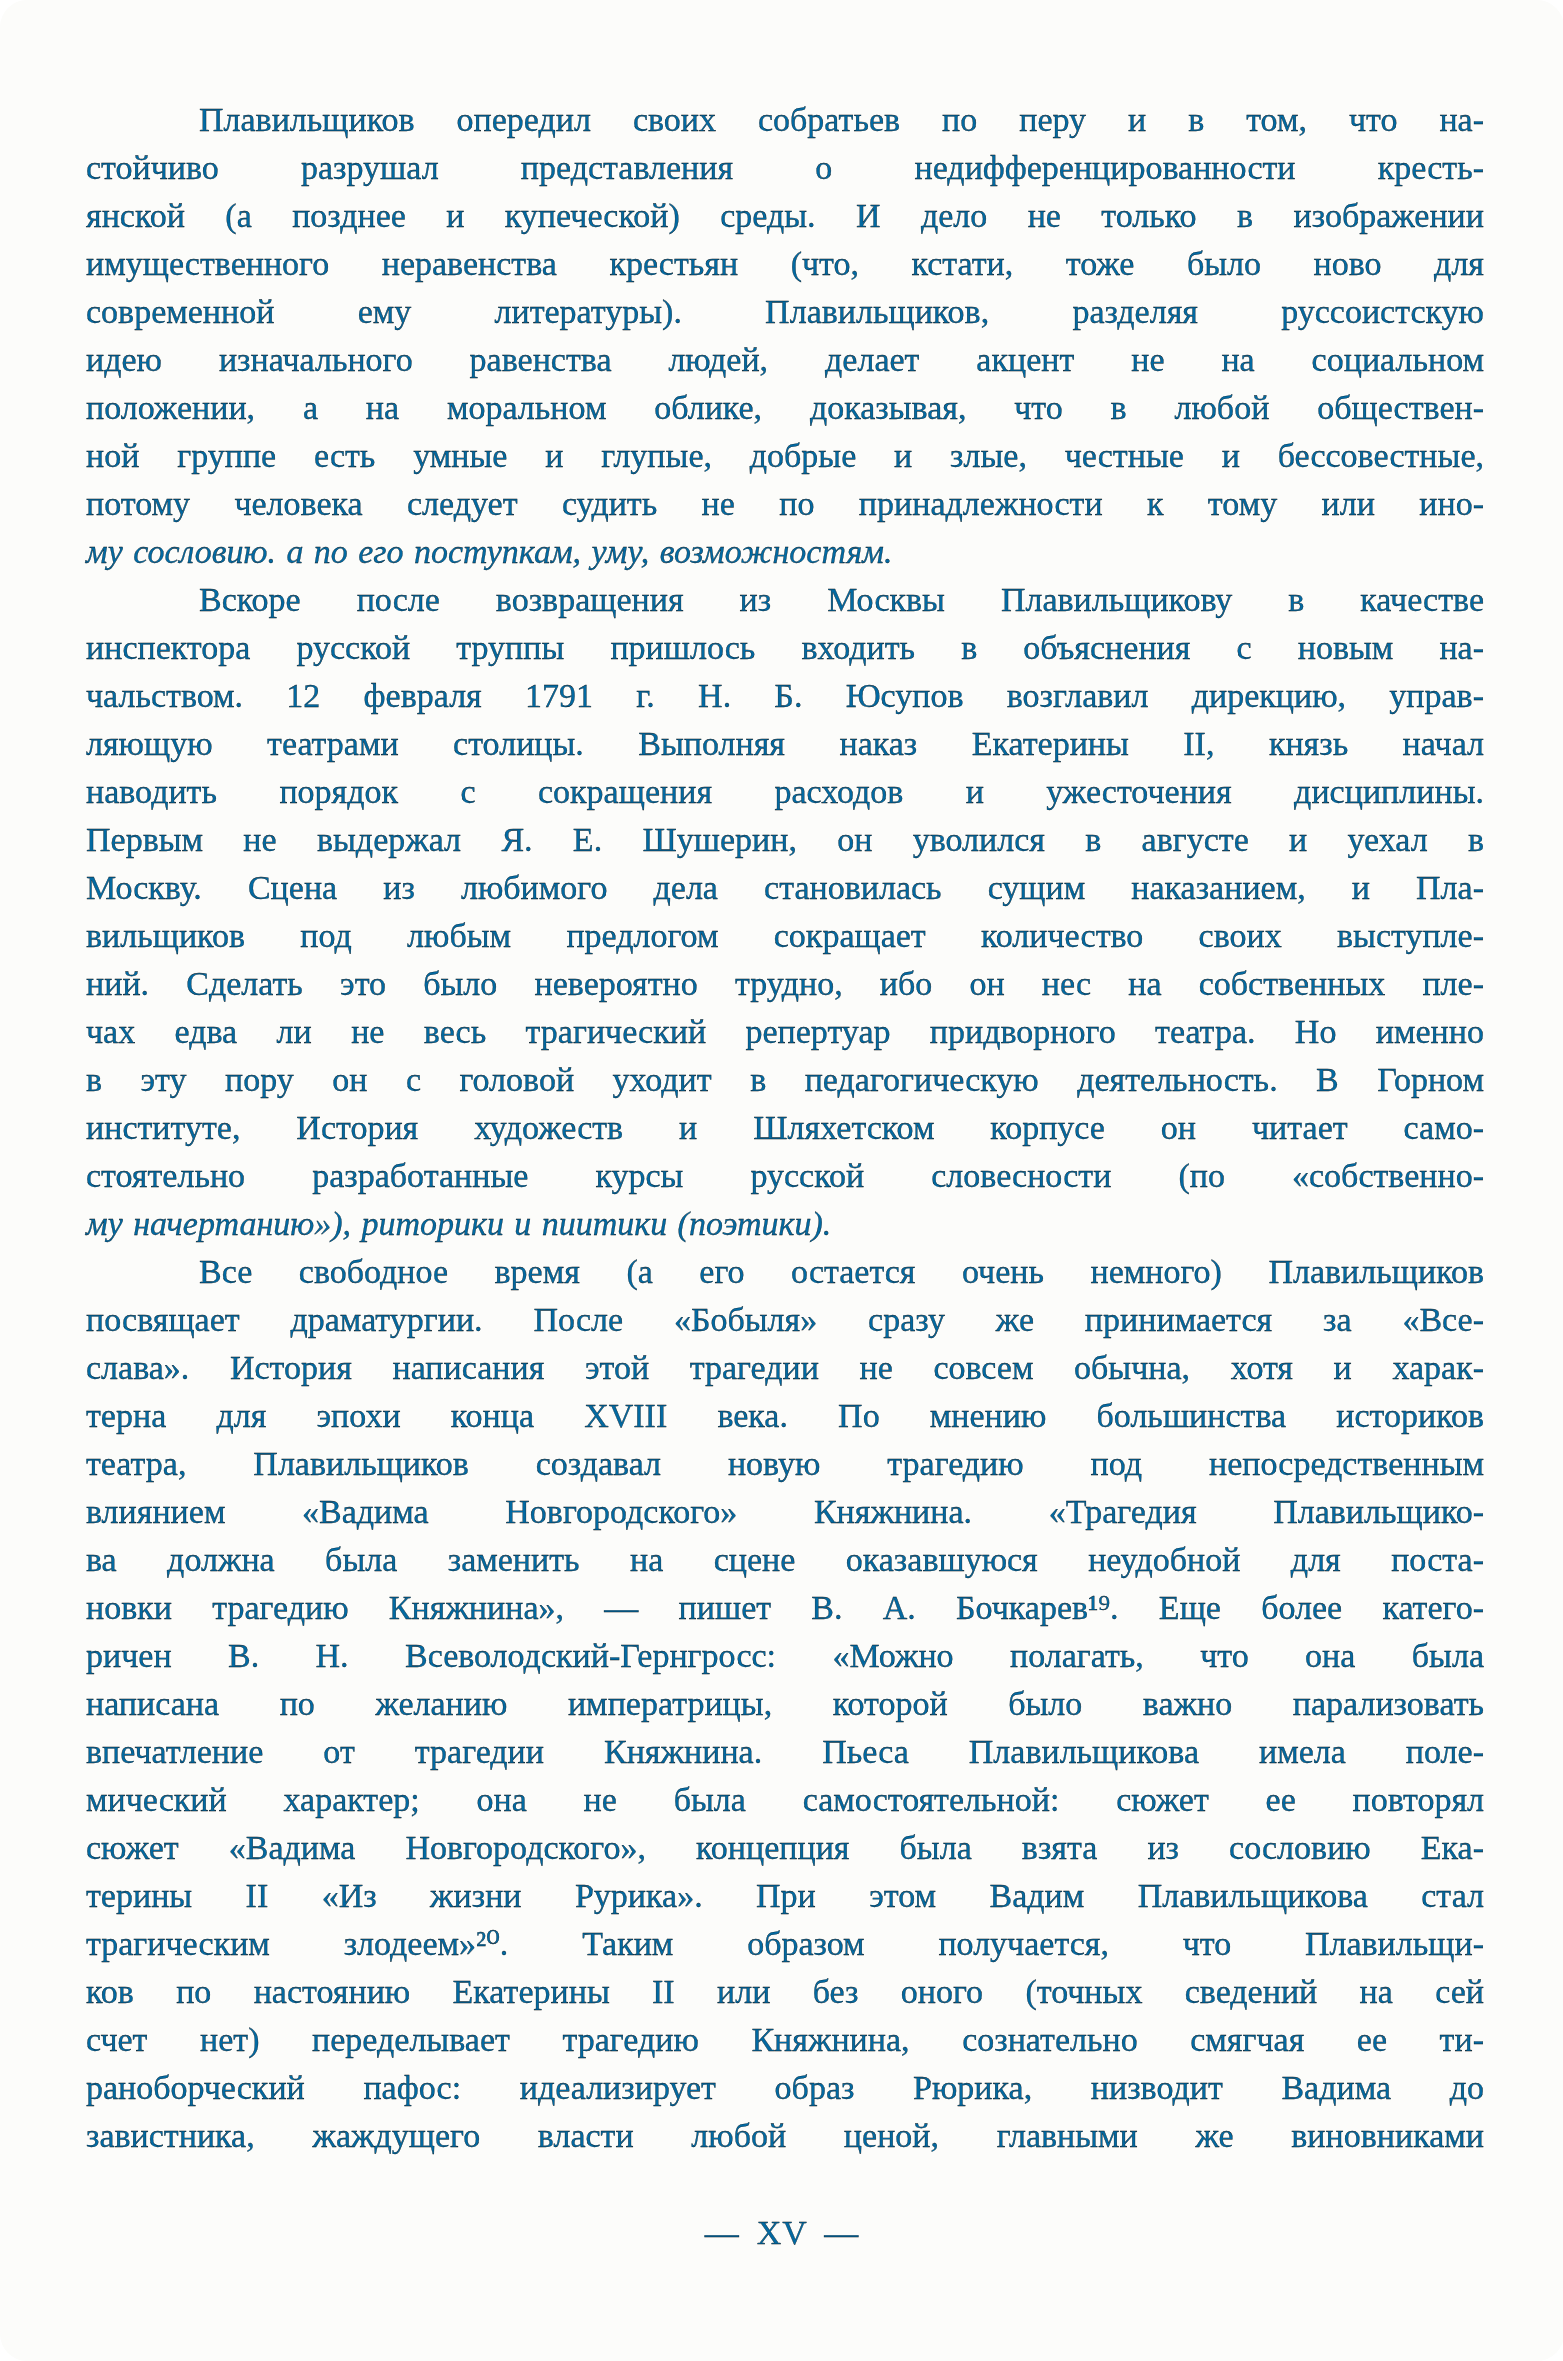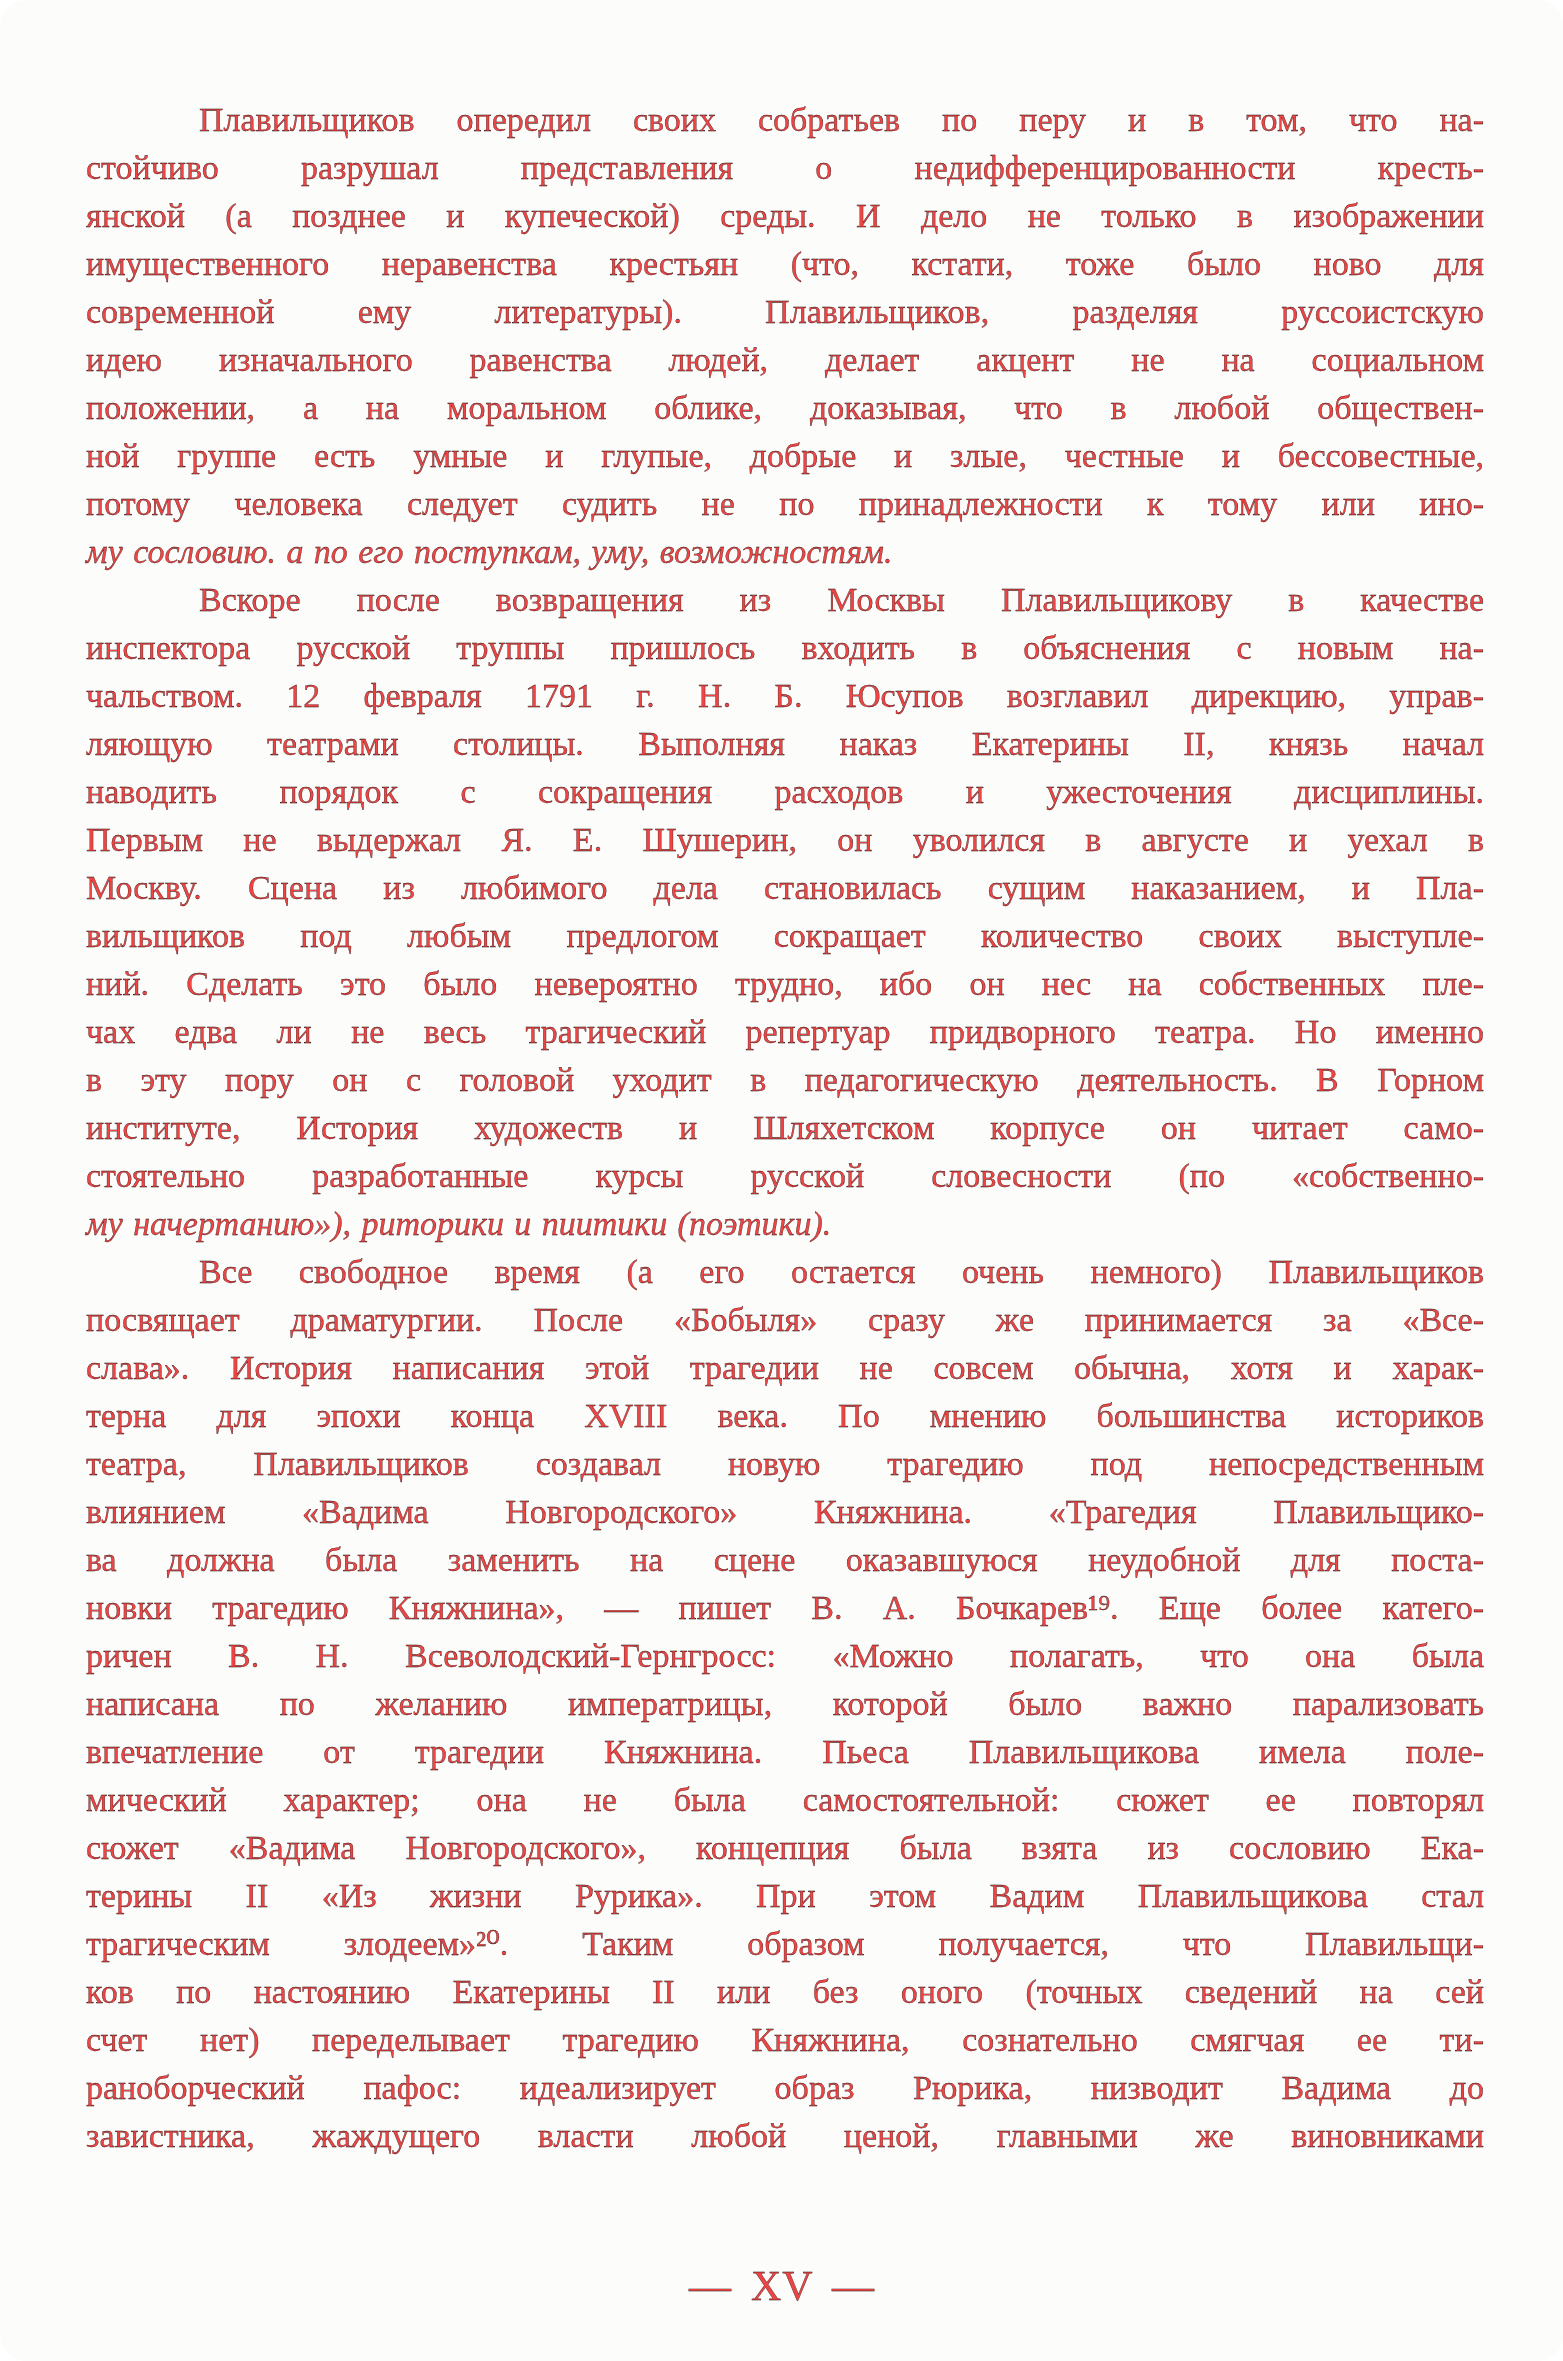--- a/index.html
+++ b/index.html
@@ -12,7 +12,7 @@
     width: 1564px;
     height: 2361px;
     background: #fcfcfa;
-    color: #ef4444;
+    color: #0369a1;
     overflow: hidden;
     font-family: "Liberation Serif", "DejaVu Serif", serif;
     border-radius: 27px;

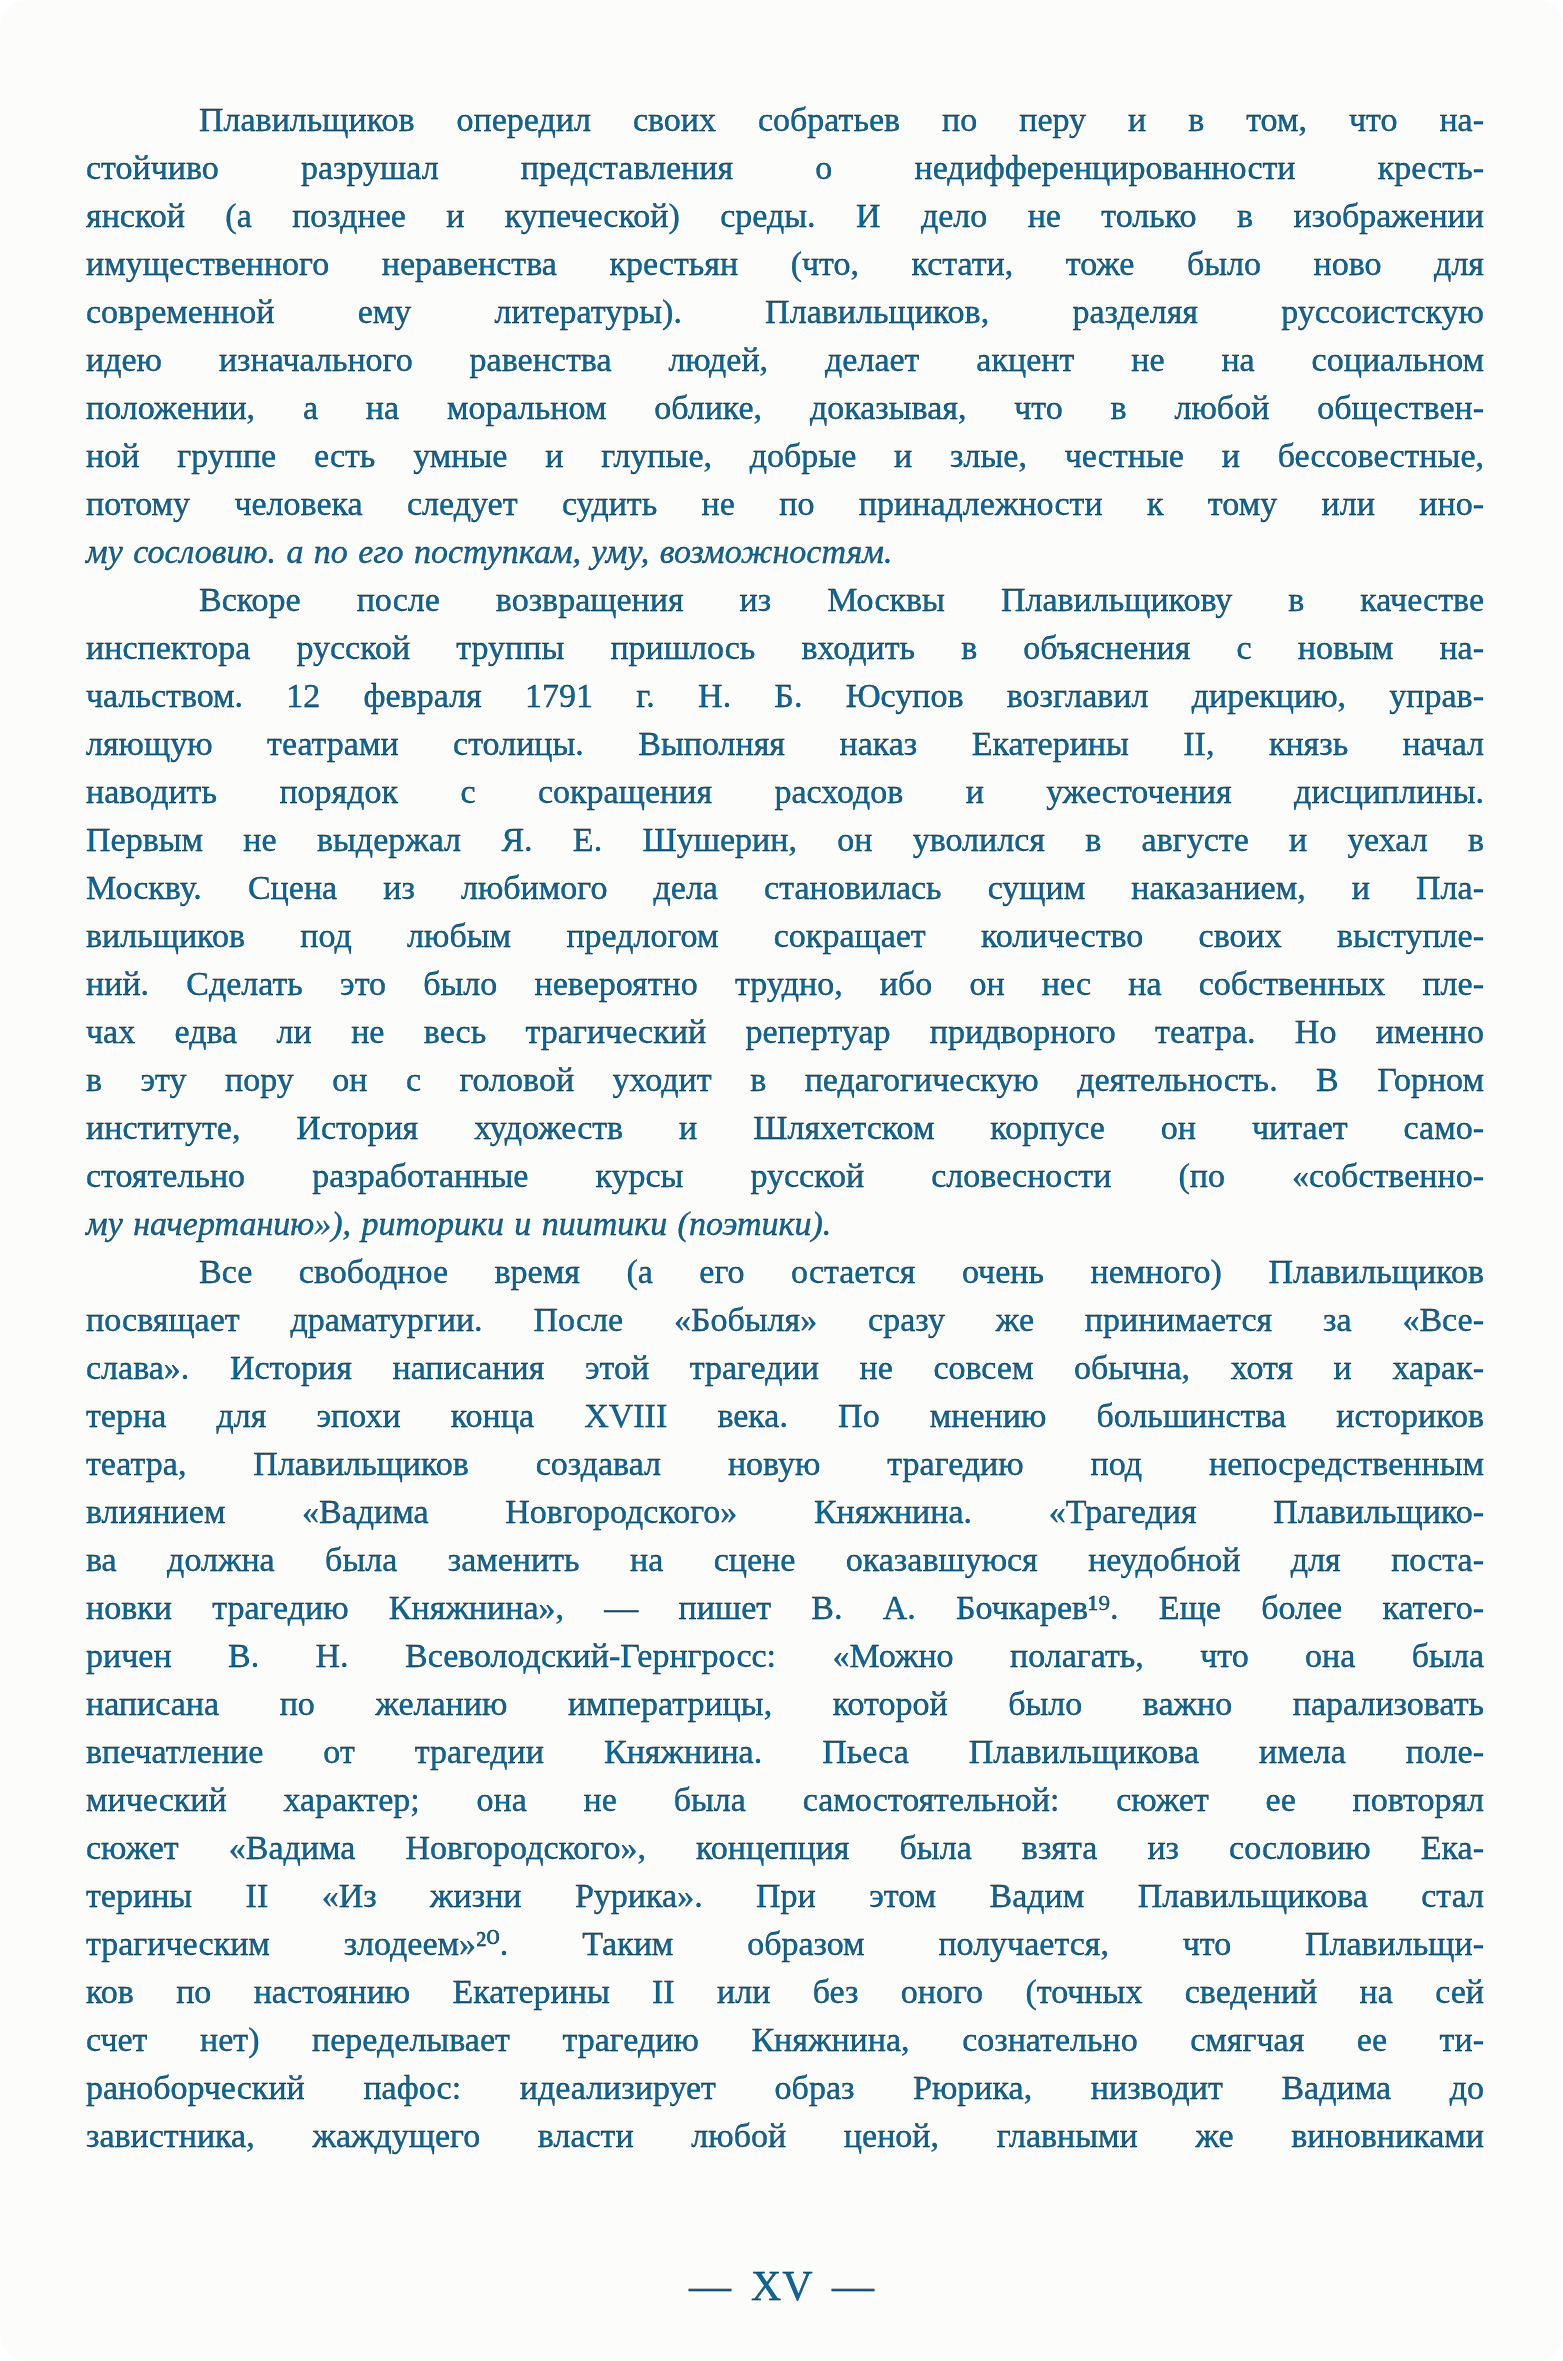--- a/index.html
+++ b/index.html
@@ -44,10 +44,9 @@
     left: 0;
     width: 100%;
     text-align: center;
-    font-size: 42px;
+    font-size: 34px;
     letter-spacing: 1px;
     word-spacing: 7.6px;
-    margin-top: 48px;
     -webkit-text-stroke: 0.3px #0d0d0d;
   }
 </style>

